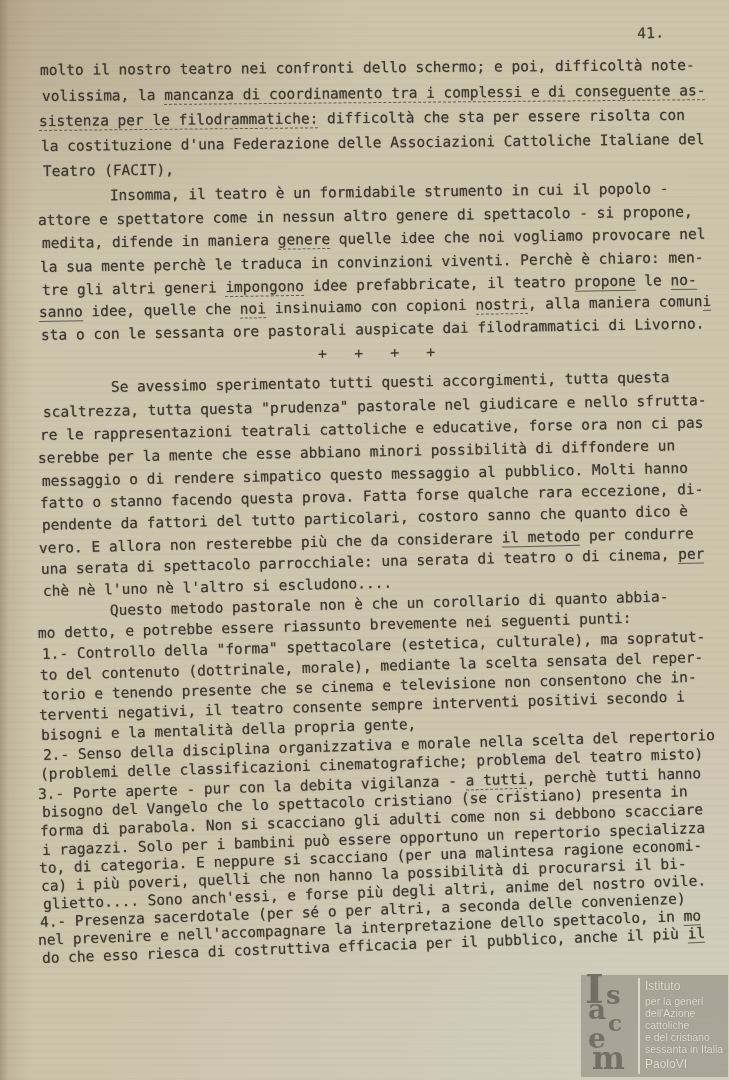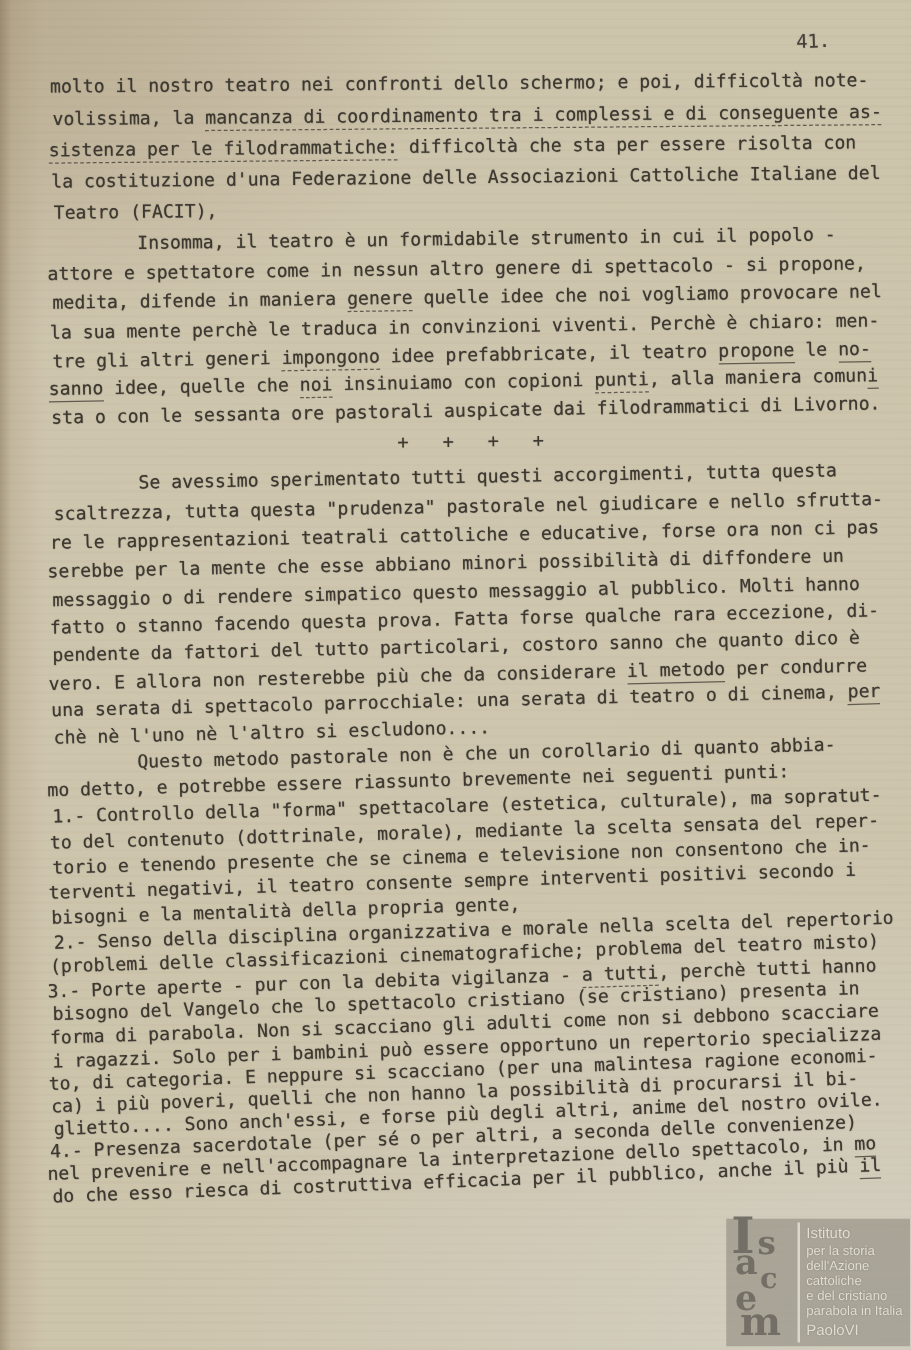--- a/index.html
+++ b/index.html
@@ -76,7 +76,7 @@
       <div class="line" style="top: 235.3px; left: 42px; transform: rotate(-0.8deg);"><span class="seg">medita, difende in maniera </span><span class="seg u-d">genere</span><span class="seg"> quelle idee che noi vogliamo provocare nel</span></div>
       <div class="line" style="top: 258.6px; left: 40px; transform: rotate(-0.85deg);"><span class="seg">la sua mente perchè le traduca in convinzioni viventi. Perchè è chiaro: men-</span></div>
       <div class="line" style="top: 281.6px; left: 42px; transform: rotate(-0.9deg);"><span class="seg">tre gli altri generi </span><span class="seg u-d">impongono</span><span class="seg"> idee prefabbricate, il teatro </span><span class="seg u-s">propone</span><span class="seg"> le </span><span class="seg u-s">no-</span></div>
-      <div class="line" style="top: 304.3px; left: 39px; transform: rotate(-0.95deg);"><span class="seg u-s">sanno</span><span class="seg"> idee, quelle che </span><span class="seg u-d">noi</span><span class="seg"> insinuiamo con copioni </span><span class="seg u-d">punti</span><span class="seg">, alla maniera comun</span><span class="seg u-s">i</span></div>
+      <div class="line" style="top: 304.3px; left: 39px; transform: rotate(-0.95deg);"><span class="seg u-s">sanno</span><span class="seg"> idee, quelle che </span><span class="seg u-d">noi</span><span class="seg"> insinuiamo con copioni </span><span class="seg u-d">nostri</span><span class="seg">, alla maniera comun</span><span class="seg u-s">i</span></div>
       <div class="line" style="top: 326.6px; left: 41px; transform: rotate(-1deg);"><span class="seg">sta o con le sessanta ore pastorali auspicate dai filodrammatici di Livorno.</span></div>
       <div class="line" style="top: 380px; left: 41px; transform: rotate(-1deg);"><span class="seg">        Se avessimo sperimentato tutti questi accorgimenti, tutta questa</span></div>
       <div class="line" style="top: 403.5px; left: 43px; transform: rotate(-1.04deg);"><span class="seg">scaltrezza, tutta questa "prudenza" pastorale nel giudicare e nello sfrutta-</span></div>

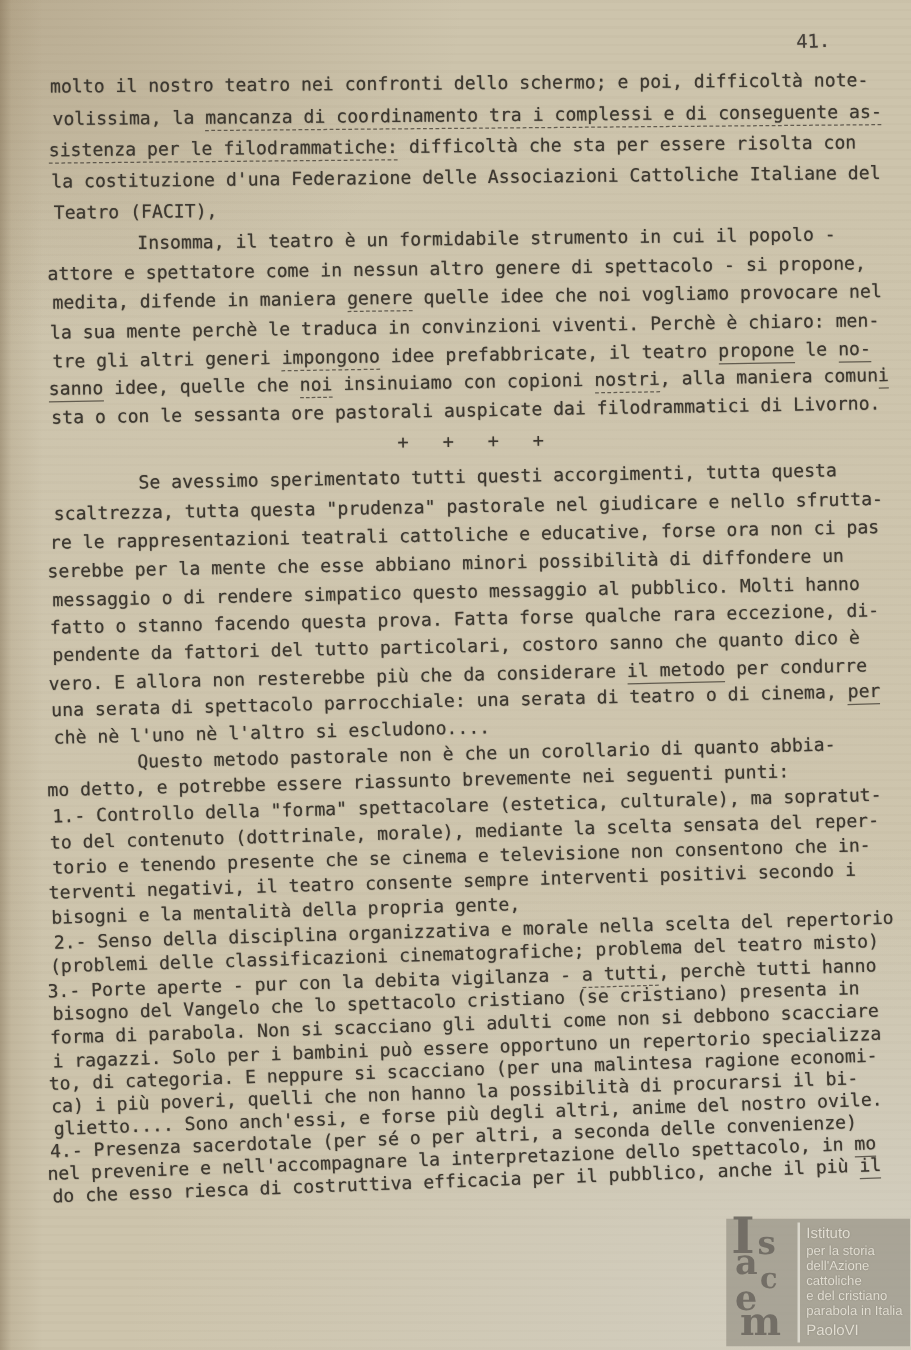--- a/index.html
+++ b/index.html
@@ -123,7 +123,7 @@
     <div class="stamp-bar"></div>
     <div class="stamp-text">
       <div class="stamp-line-big">Istituto</div>
-      <div class="stamp-line-small">per la storia</div>
+      <div class="stamp-line-small">per la generi</div>
       <div class="stamp-line-small">dell'Azione cattoliche</div>
       <div class="stamp-line-small">e del cristiano</div>
       <div class="stamp-line-small">parabola in Italia</div>

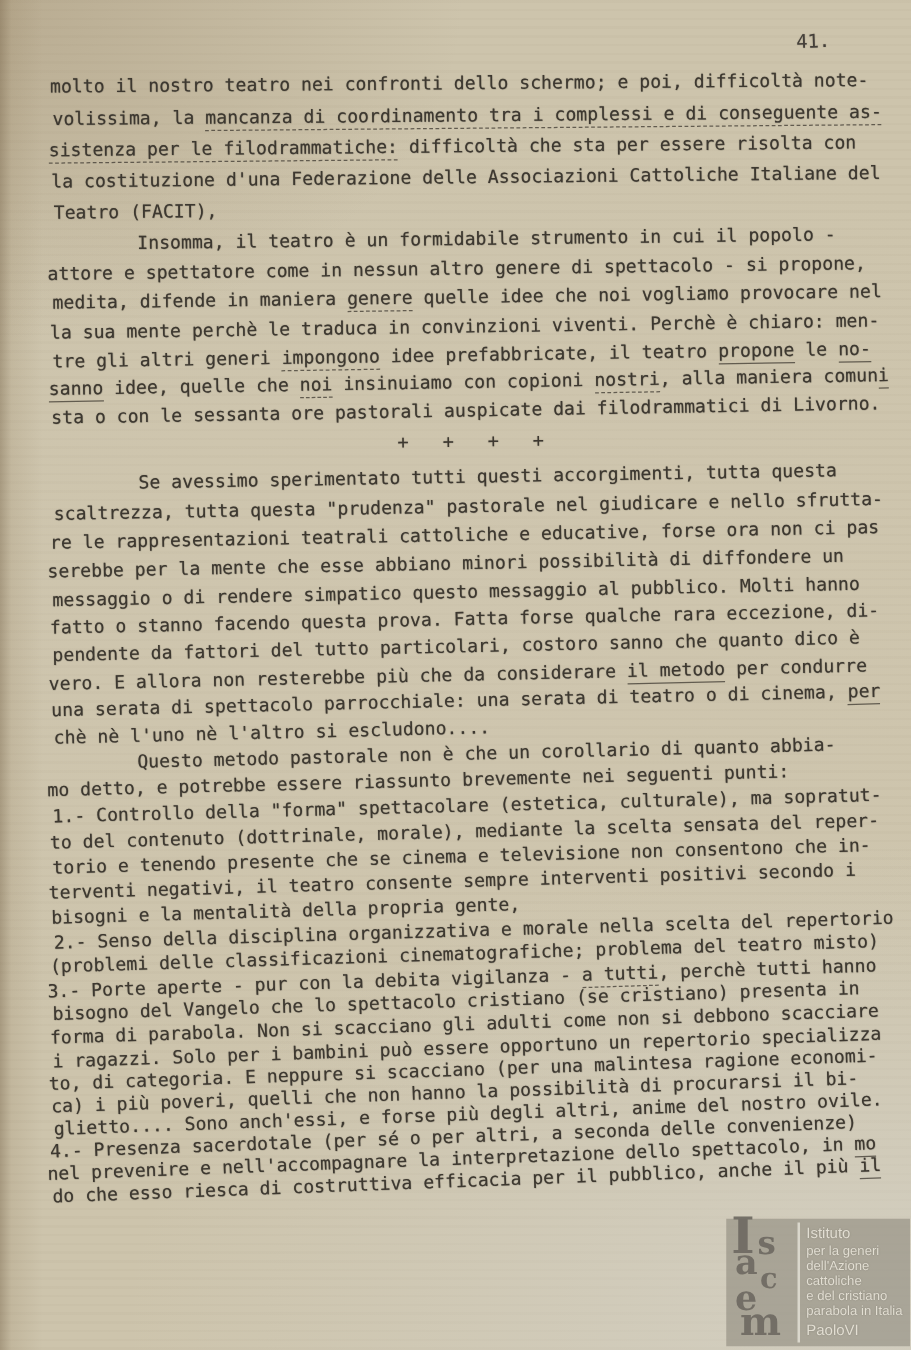--- a/index.html
+++ b/index.html
@@ -126,7 +126,7 @@
       <div class="stamp-line-small">per la generi</div>
       <div class="stamp-line-small">dell'Azione cattoliche</div>
       <div class="stamp-line-small">e del cristiano</div>
-      <div class="stamp-line-small">parabola in Italia</div>
+      <div class="stamp-line-small">sessanta in Italia</div>
       <div class="stamp-line-big">PaoloVI</div>
     </div>
   </div>

